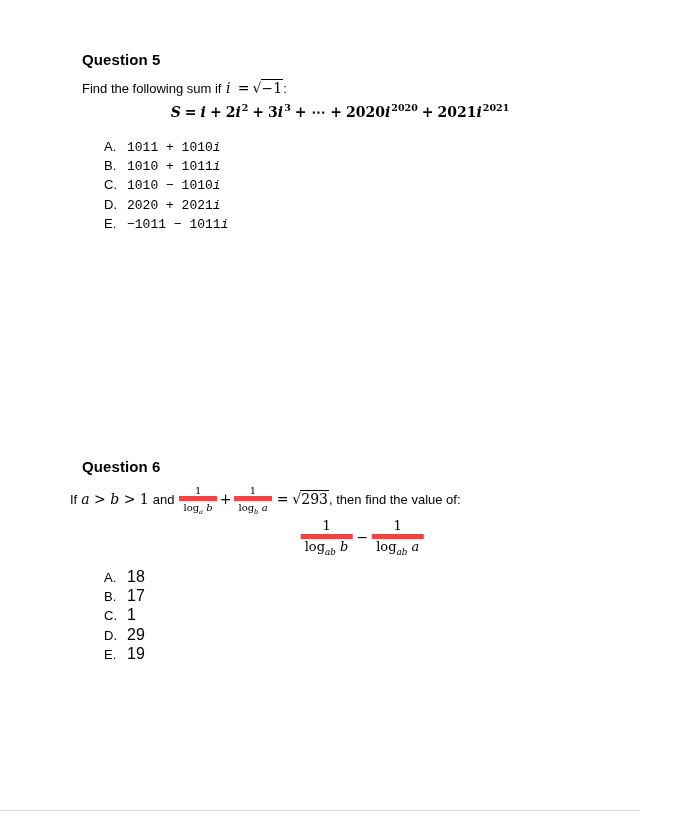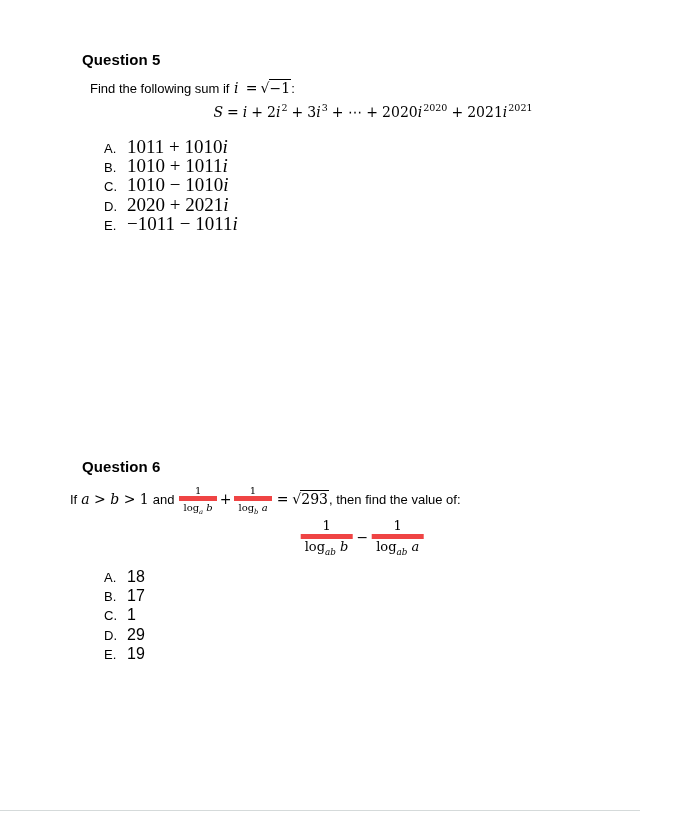--- a/index.html
+++ b/index.html
@@ -83,7 +83,7 @@
     white-space: nowrap;
   }
   .center-x { transform: translateX(-50%); }
-  .nowrap { white-space: nowrap; margin-left: 8px; }
+  .nowrap { white-space: nowrap; }
   
   .choices { line-height: 19.2px; }
   .choice-row { display: flex; align-items: baseline; height: 19.2px; }

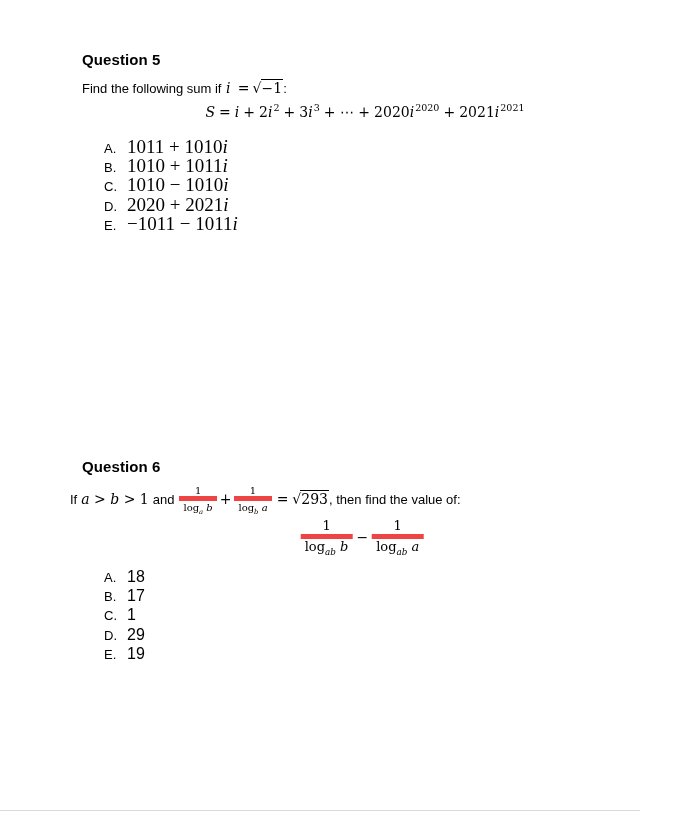--- a/index.html
+++ b/index.html
@@ -114,7 +114,7 @@
       <span class="math op-sm">=</span><span class="math sqrtwrap"><span class="sqrt-sign">√</span><span class="overline">−1</span></span><span class="sans">:</span>
     </div>
 
-    <div class="abs math nowrap center-x" style="left:365px; top:104px;">
+    <div class="abs math nowrap center-x" style="left:340px; top:104px;font-weight:bold;">
       <span class="it">S</span><span class="op">=</span><span class="it">i</span><span class="op">+</span><span>2</span><span class="it">i</span><sup>2</sup><span class="op">+</span><span>3</span><span class="it">i</span><sup>3</sup><span class="op">+ ⋯ +</span><span>2020</span><span class="it">i</span><sup>2020</sup><span class="op">+</span><span>2021</span><span class="it">i</span><sup>2021</sup>
     </div>
 

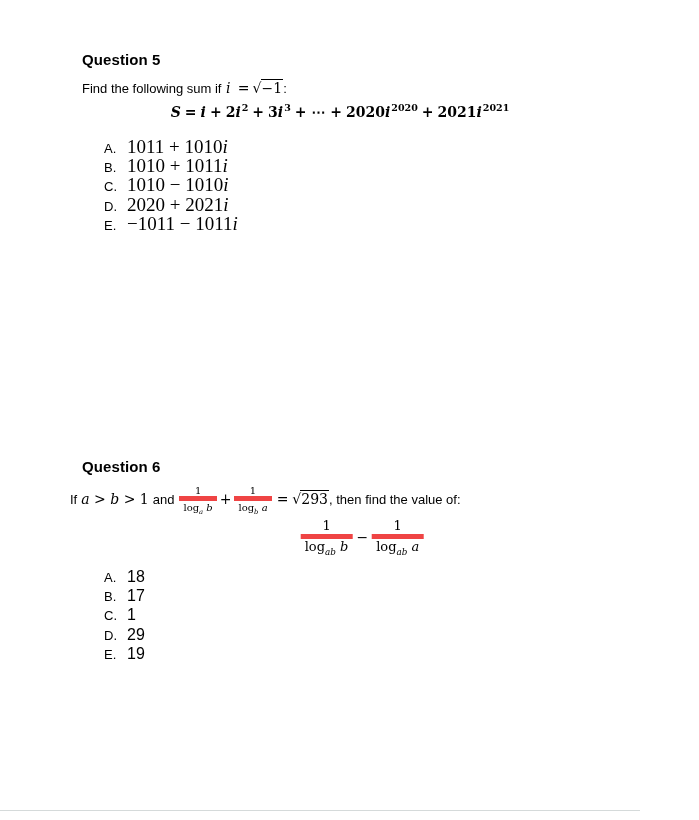--- a/index.html
+++ b/index.html
@@ -92,7 +92,7 @@
     width: 23px;
     flex: 0 0 23px;
   }
-  .cv-math { font-family: Liberation Serif, serif; font-size: 19px; }
+  .cv-math { font-family: Liberation Mono, monospace; font-size: 13px; }
   .cv-sans { font-size: 16px; text-align: center; }
   .ml3 { margin-left: 3px; }
   .ml4 { margin-left: 4px; }

